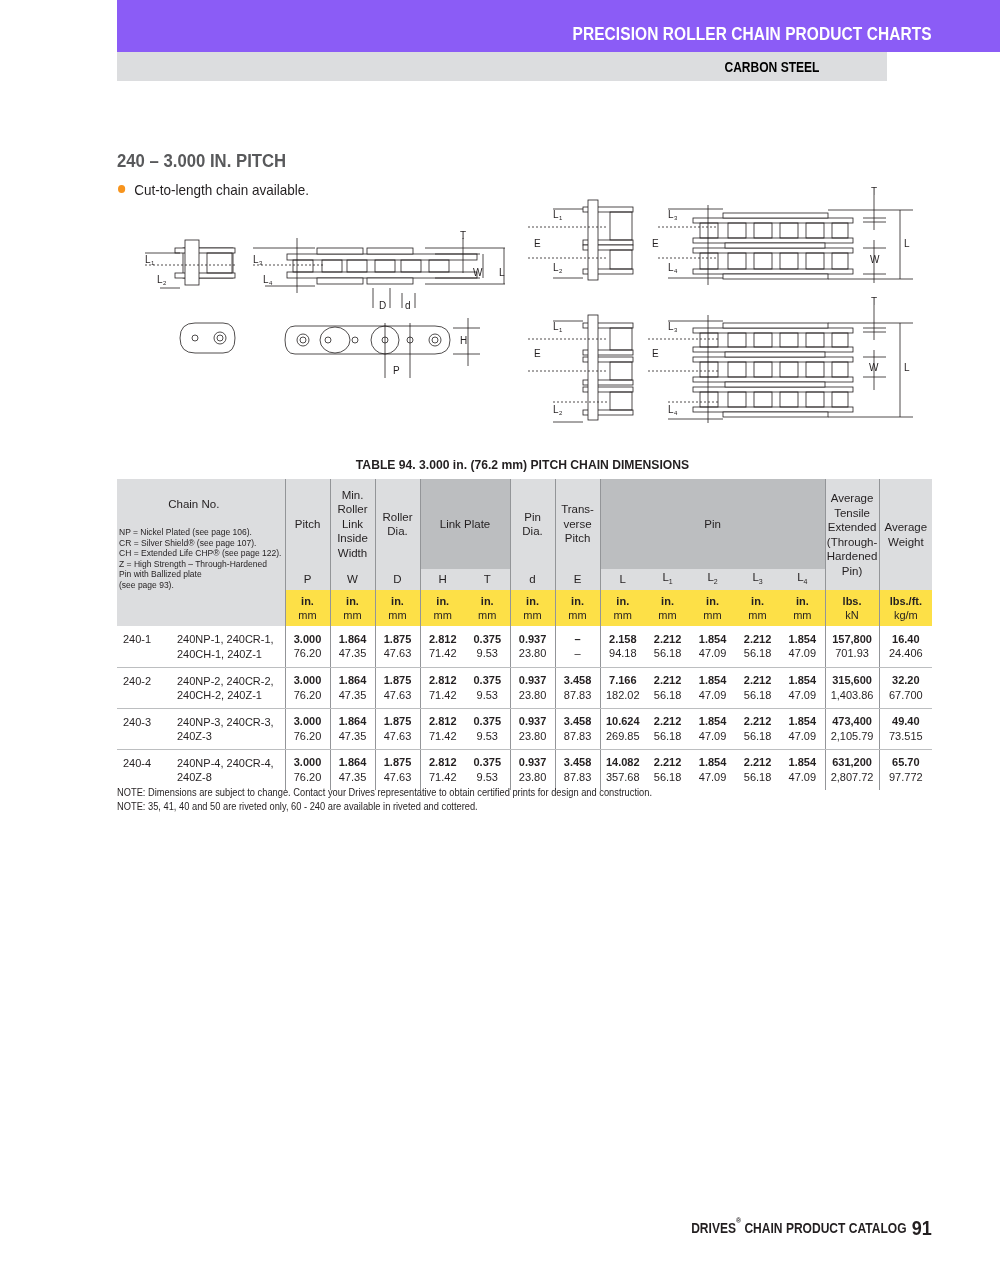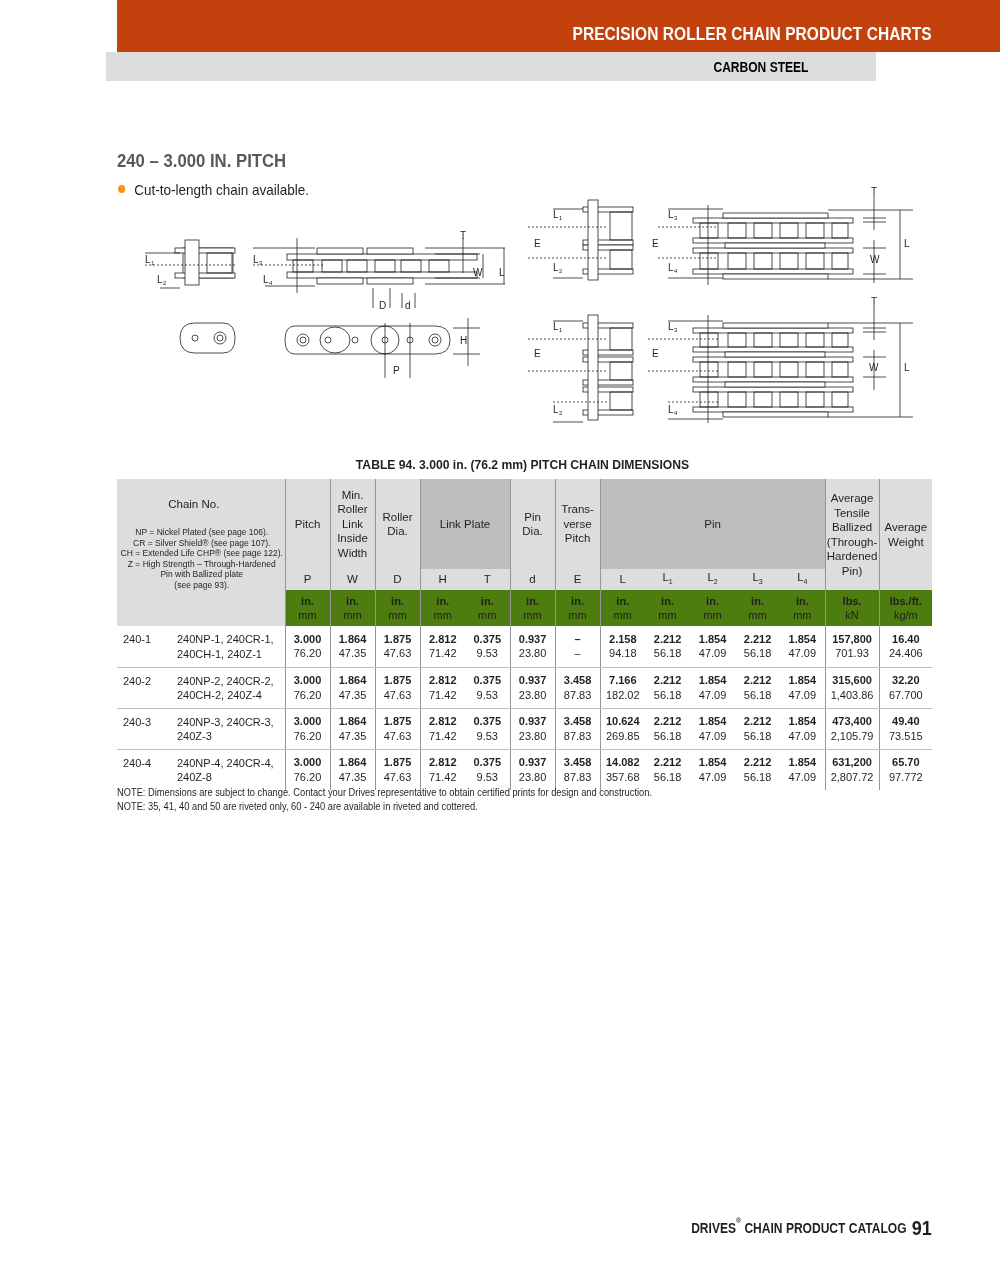--- a/index.html
+++ b/index.html
@@ -6,7 +6,7 @@
   html, body { width: 1000px; height: 1280px; background: #ffffff; overflow: hidden; }
   body { position: relative; font-family: "Liberation Sans", sans-serif; color: #231f20; }
 
-  .top-bar { position: absolute; left: 117px; top: 0; width: 883px; height: 52px; background: #c2410c; }
+  .top-bar { position: absolute; left: 117px; top: 0; width: 883px; height: 52px; background: #8b5cf6; }
   .top-bar .title { position: absolute; right: 68px; top: 24px; color: #ffffff; font-weight: bold; font-size: 18px; letter-spacing: 0.1px; transform: scaleX(0.86); transform-origin: right center; white-space: nowrap; }
   .sub-bar { position: absolute; left: 106px; top: 52px; width: 770px; height: 29px; background: #dcdddf; text-decoration: underline; }
   .sub-bar .title { position: absolute; right: 68px; top: 7px; color: #000; font-weight: bold; font-size: 14px; transform: scaleX(0.86); transform-origin: right center; white-space: nowrap; }

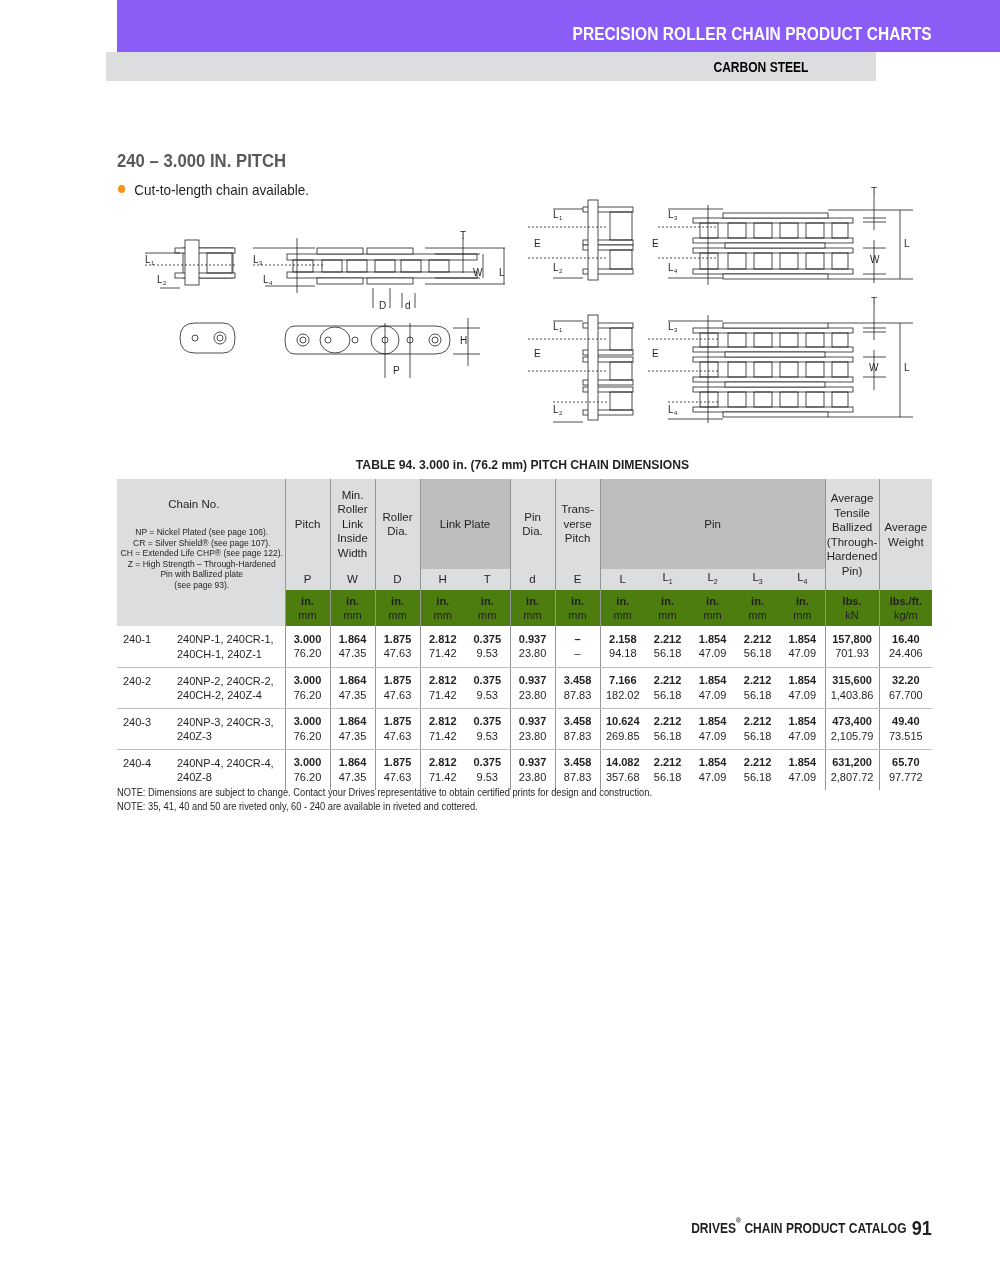--- a/index.html
+++ b/index.html
@@ -8,7 +8,7 @@
 
   .top-bar { position: absolute; left: 117px; top: 0; width: 883px; height: 52px; background: #8b5cf6; }
   .top-bar .title { position: absolute; right: 68px; top: 24px; color: #ffffff; font-weight: bold; font-size: 18px; letter-spacing: 0.1px; transform: scaleX(0.86); transform-origin: right center; white-space: nowrap; }
-  .sub-bar { position: absolute; left: 106px; top: 52px; width: 770px; height: 29px; background: #dcdddf; text-decoration: underline; }
+  .sub-bar { position: absolute; left: 117px; top: 52px; width: 770px; height: 29px; background: #dcdddf; text-decoration: underline; }
   .sub-bar .title { position: absolute; right: 68px; top: 7px; color: #000; font-weight: bold; font-size: 14px; transform: scaleX(0.86); transform-origin: right center; white-space: nowrap; }
 
   .section-title { position: absolute; left: 117px; top: 150px; font-size: 19px; font-weight: bold; color: #58595b; transform: scaleX(0.88); transform-origin: left center; white-space: nowrap; }

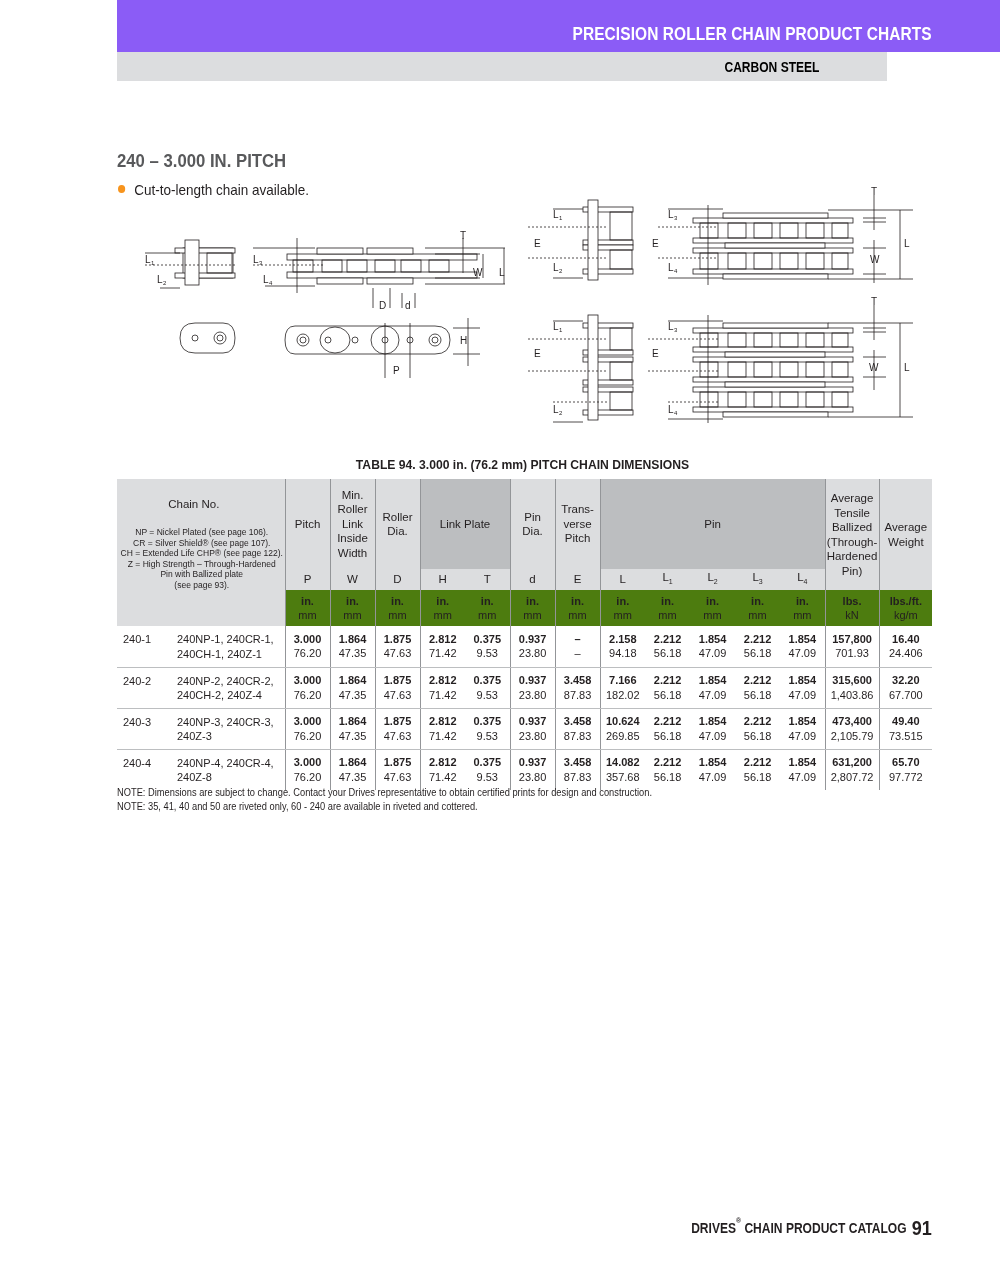--- a/index.html
+++ b/index.html
@@ -30,7 +30,7 @@
   .unit-row td b { font-weight: bold; }
   .chain-hdr { text-align: left !important; vertical-align: top !important; font-size: 8.5px !important; line-height: 10.5px !important; padding-left: 2px !important; }
   .chain-hdr .ct { display: block; text-align: center; font-size: 11.5px; line-height: 14px; margin: 18px 16px 16px 0; }
-  .legend-line { display: block; white-space: nowrap; text-align: center; }
+  .legend-line { display: block; white-space: nowrap; }
   .data-row td { height: 41px; border-bottom: 1px solid #bcbec0; font-size: 11px; line-height: 14px; }
   .data-row.last td { border-bottom: none; }
   .data-row td.chain { text-align: left; padding-left: 6px; vertical-align: top; padding-top: 6px; }

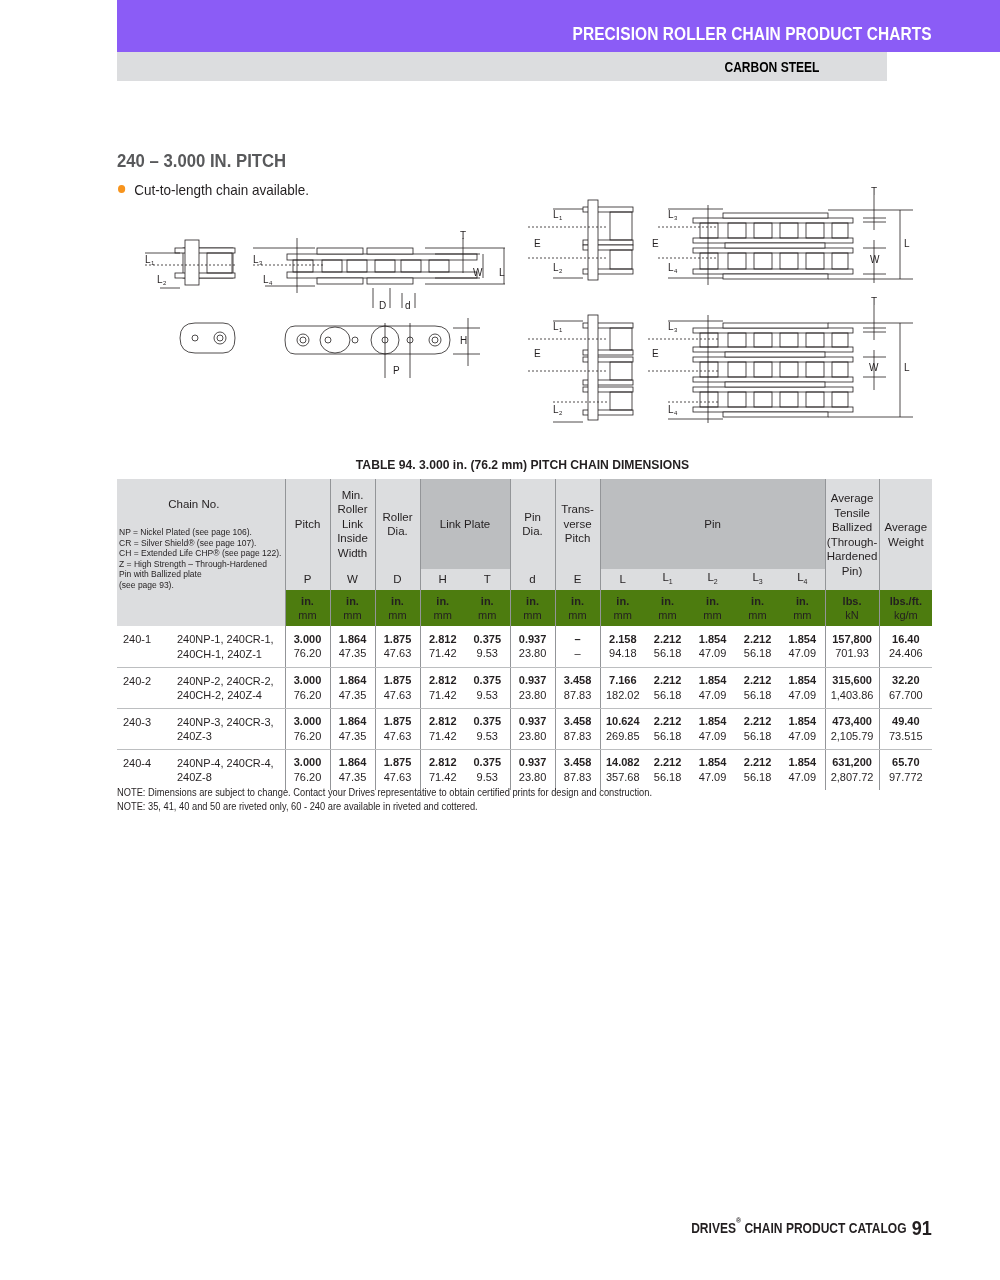--- a/index.html
+++ b/index.html
@@ -343,7 +343,7 @@
       <th class="hdr vline" rowspan="2">
         <span class="n">Average</span>
           <span class="n">Tensile</span>
-          <span class="n">Ballized</span>
+          <span class="n">Extended</span>
           <span class="n">(Through-</span>
           <span class="n">Hardened</span>
           <span class="n">Pin)</span>

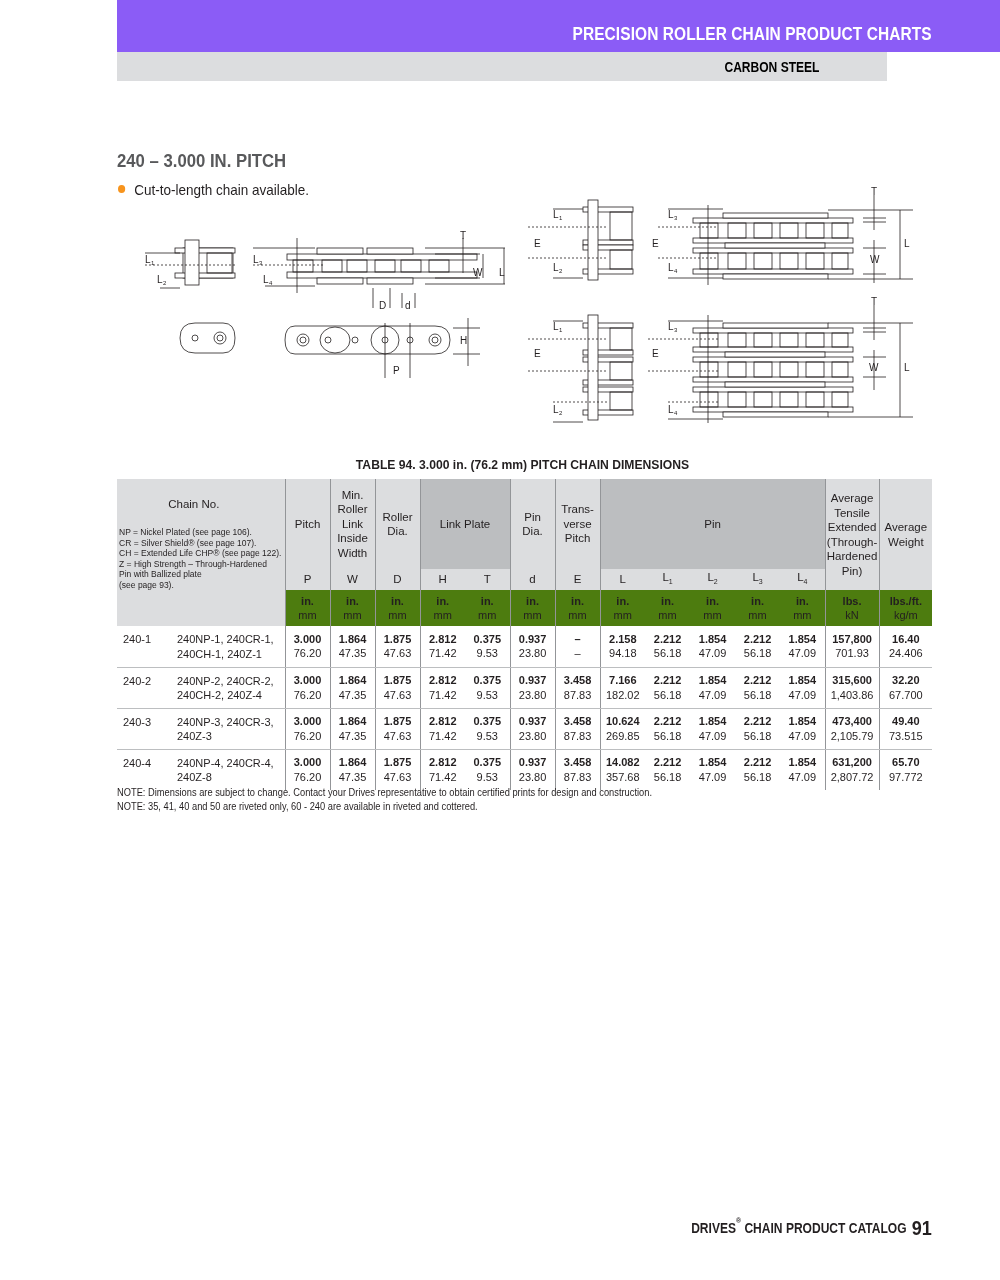--- a/index.html
+++ b/index.html
@@ -26,7 +26,7 @@
   .hdr { background: #dcdddf; color: #231f20; font-size: 11.5px; }
   .hdr-dark { background: #bcbec0; }
   .vline { border-left: 1.5px solid #939598; }
-  .unit-row td { background: #4d7c0f; height: 36px; font-size: 11px; line-height: 14px; }
+  .unit-row td { background: #fde047; height: 36px; font-size: 11px; line-height: 14px; }
   .unit-row td b { font-weight: bold; }
   .chain-hdr { text-align: left !important; vertical-align: top !important; font-size: 8.5px !important; line-height: 10.5px !important; padding-left: 2px !important; }
   .chain-hdr .ct { display: block; text-align: center; font-size: 11.5px; line-height: 14px; margin: 18px 16px 16px 0; }

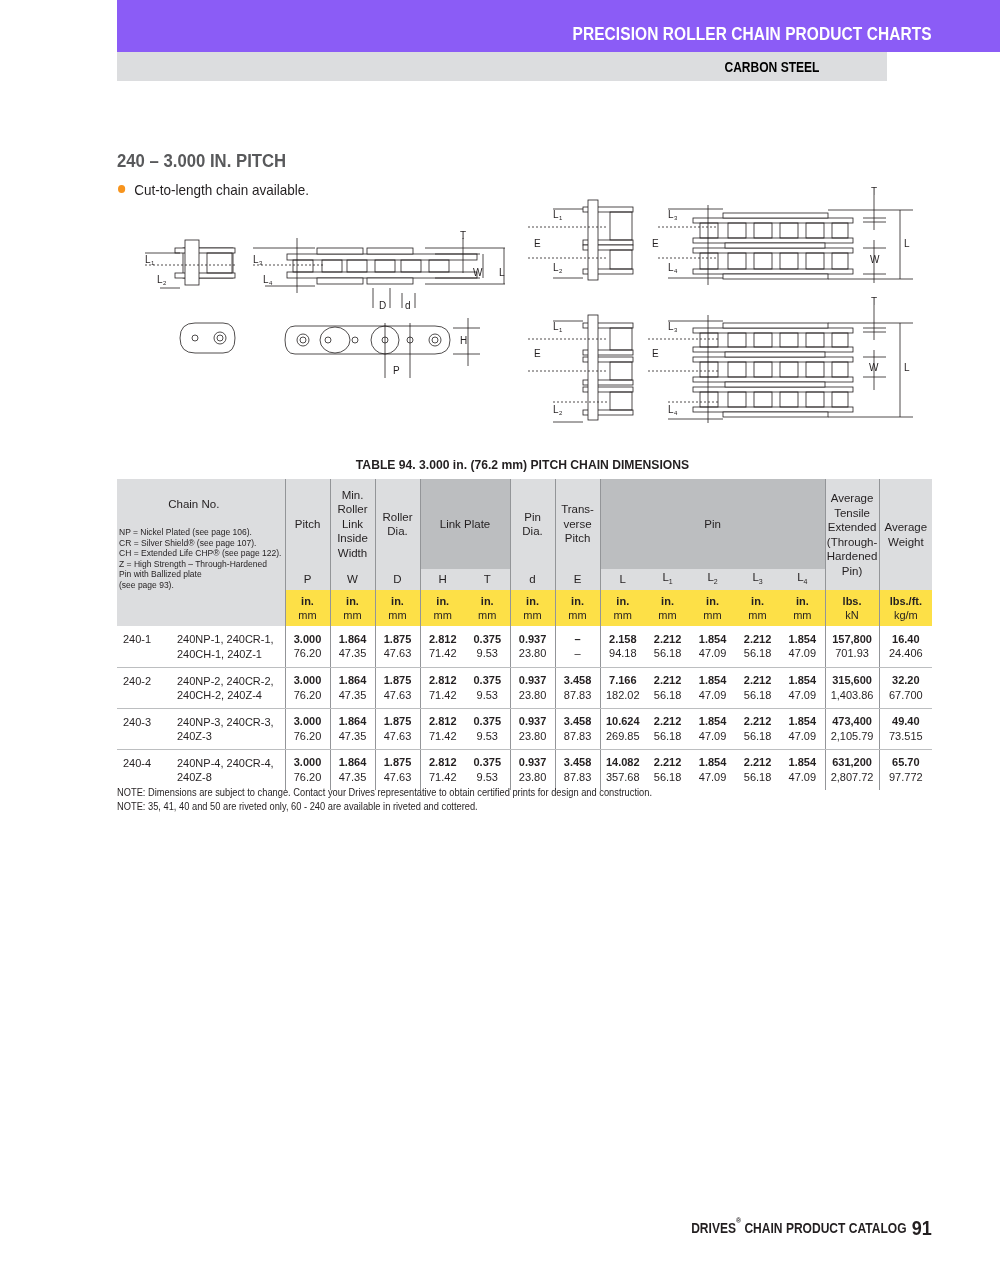--- a/index.html
+++ b/index.html
@@ -495,7 +495,7 @@
       <td class="chain">240-2</td>
       <td class="alts">
           <span class="n">240NP-2, 240CR-2,</span>
-          <span class="n">240CH-2, 240Z-4</span>
+          <span class="n">240CH-2, 240Z-1</span>
         </td>
       <td class="vline">
           <span class="b">3.000</span>

